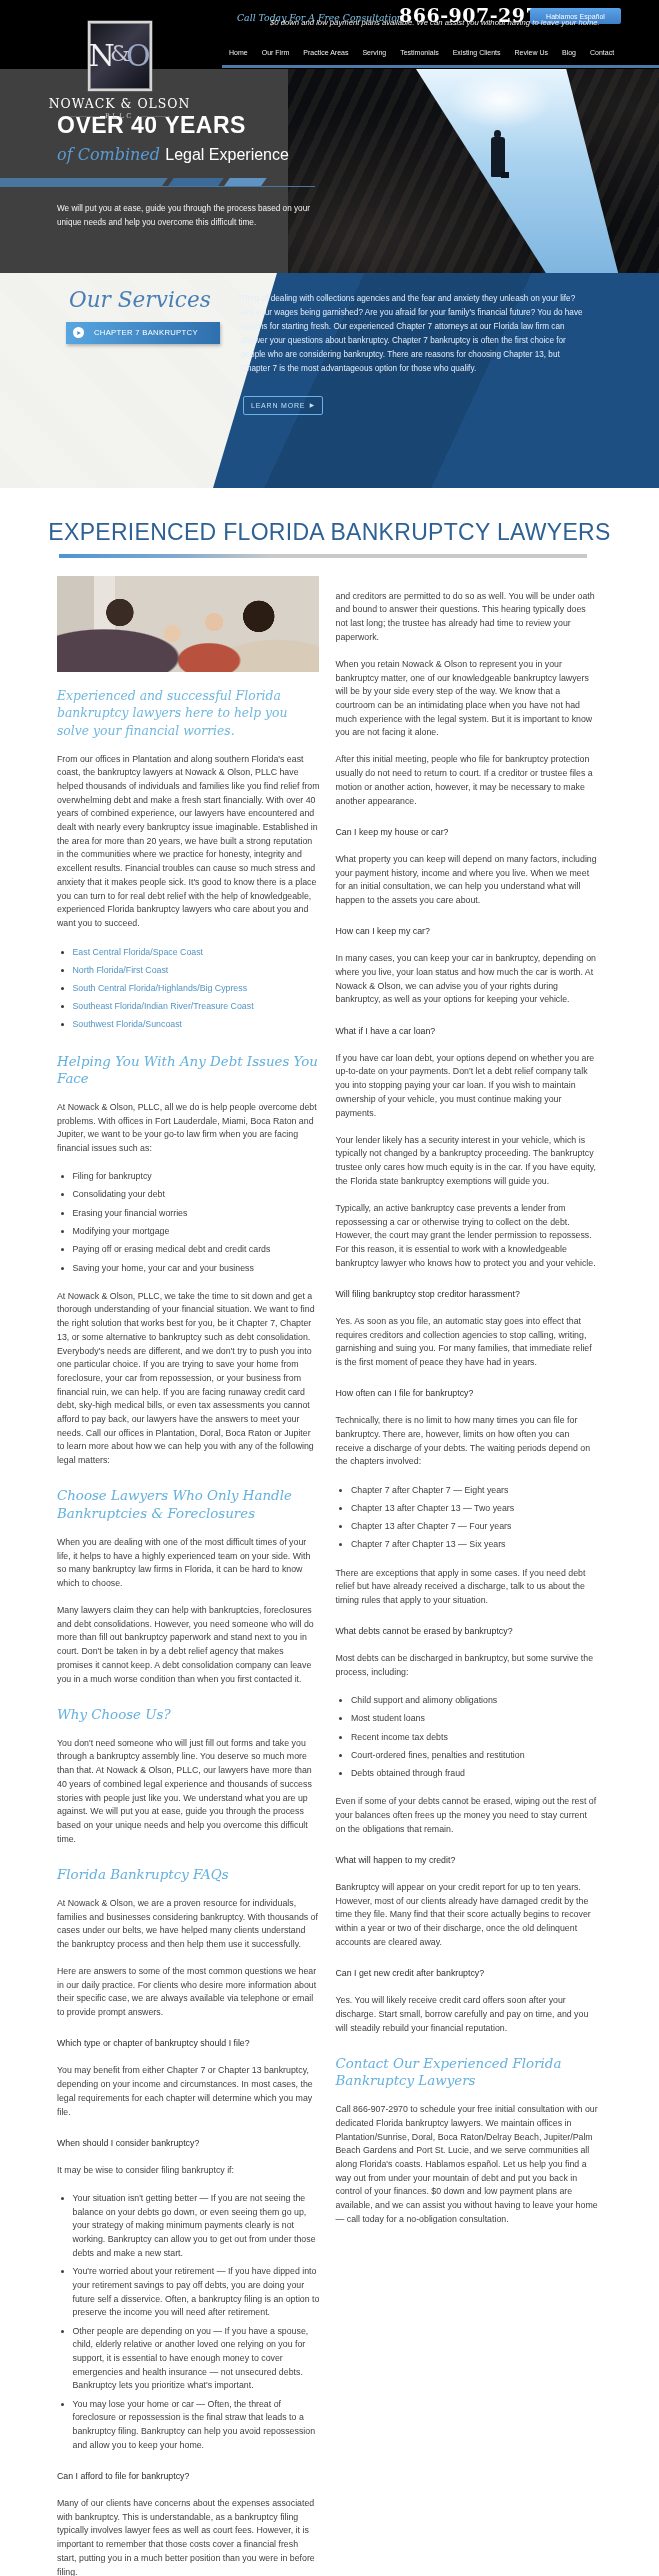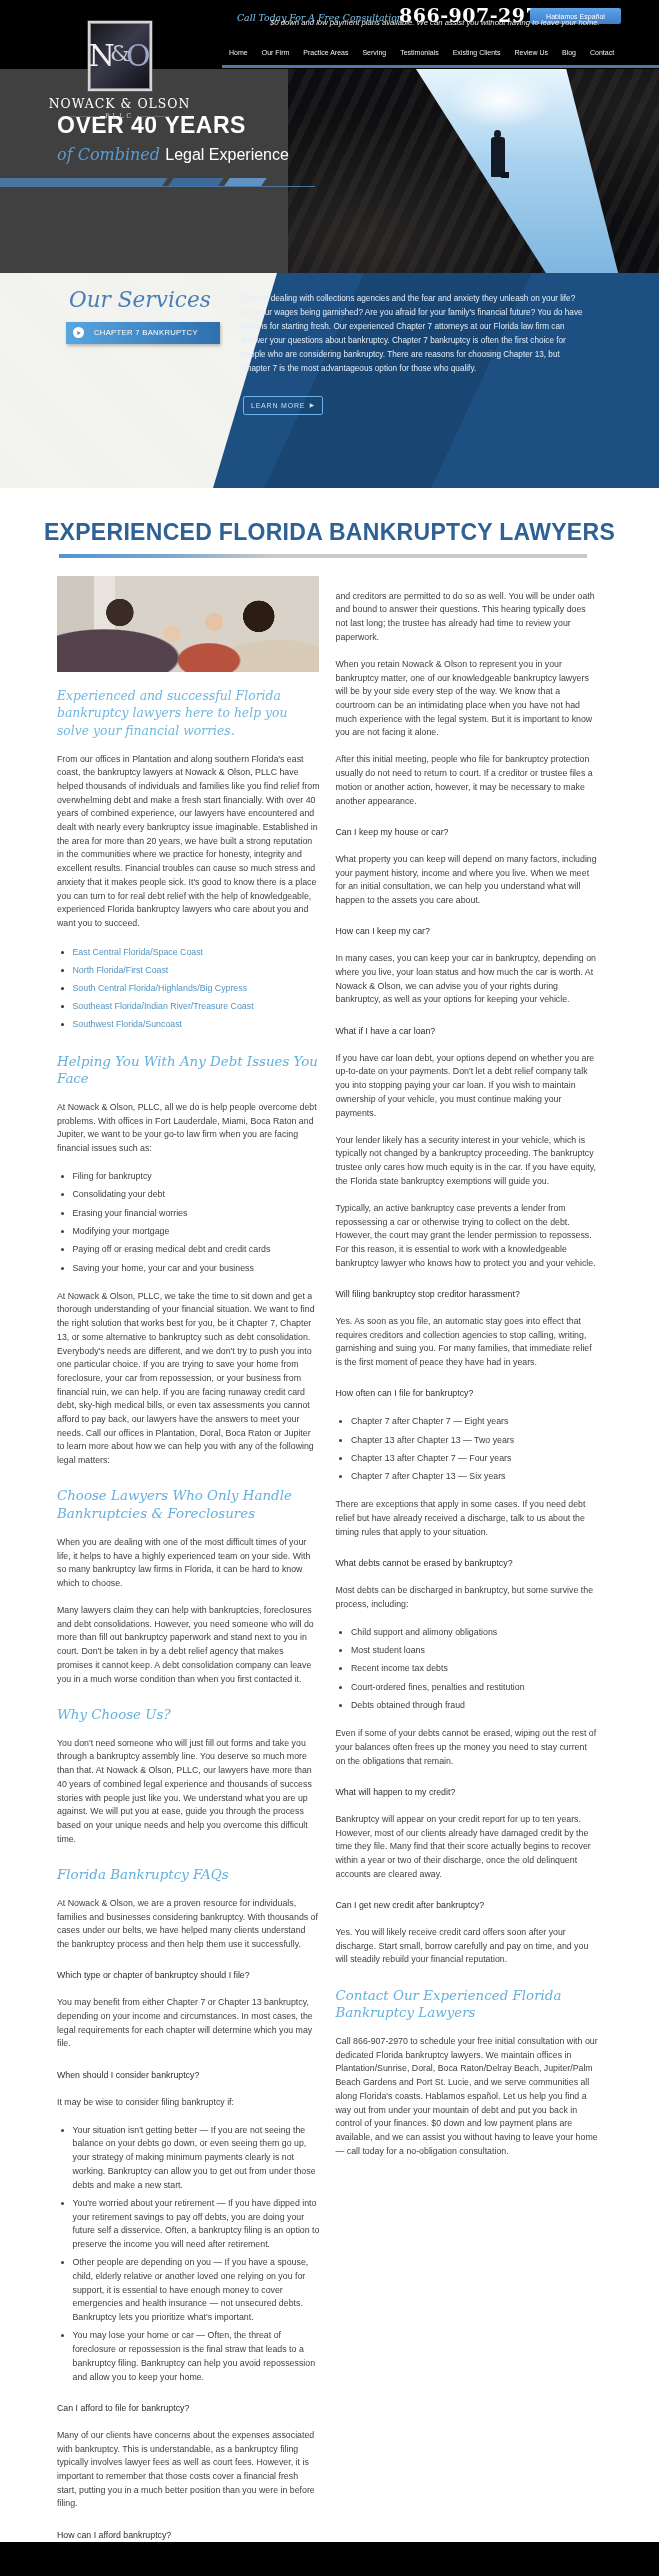--- a/index.html
+++ b/index.html
@@ -140,6 +140,7 @@
       <i class="d3"></i>
       <i class="d4"></i>
     </div>
+  <div class="hero-sub">We will put you at ease, guide you through the process based on your unique needs and help you overcome this difficult time.</div>
 </div>
 
 <div class="services">

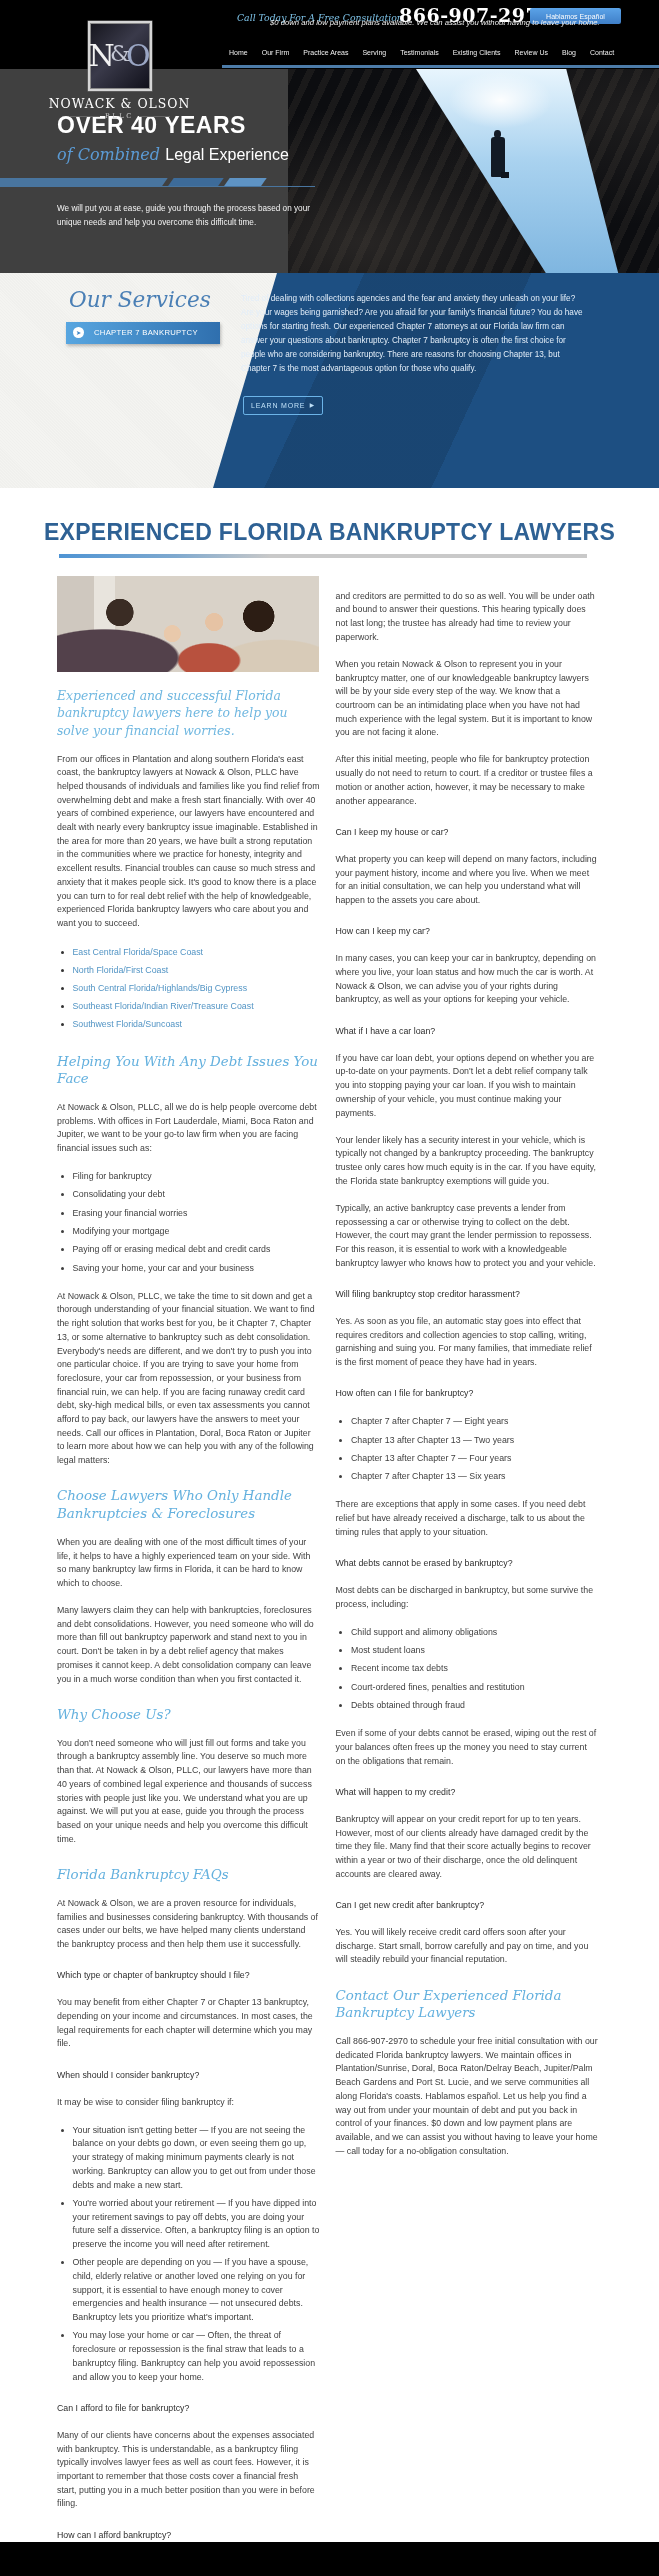--- a/index.html
+++ b/index.html
@@ -62,7 +62,7 @@
 
   
   .main{background:#fff;padding-top:31px;position:relative;}
-  .main h1{margin:0;text-align:center;font-size:23px;font-weight:700;color:#2e6194;letter-spacing:0.3px;}
+  .main h1{margin:0;text-align:center;font-size:23px;font-weight:400;color:#2e6194;letter-spacing:0.3px;}
   .main-divider{width:528px;height:3.6px;margin:8.2px auto 0 59px;background:linear-gradient(90deg,#4e94d4 0%,#7fa9cf 22%,#c9c9c9 40%,#c9c9c9 100%);}
   .columns{display:flex;gap:15.5px;padding:0 57px;margin-top:18.5px;align-items:flex-start;}
   .col{width:263px;}

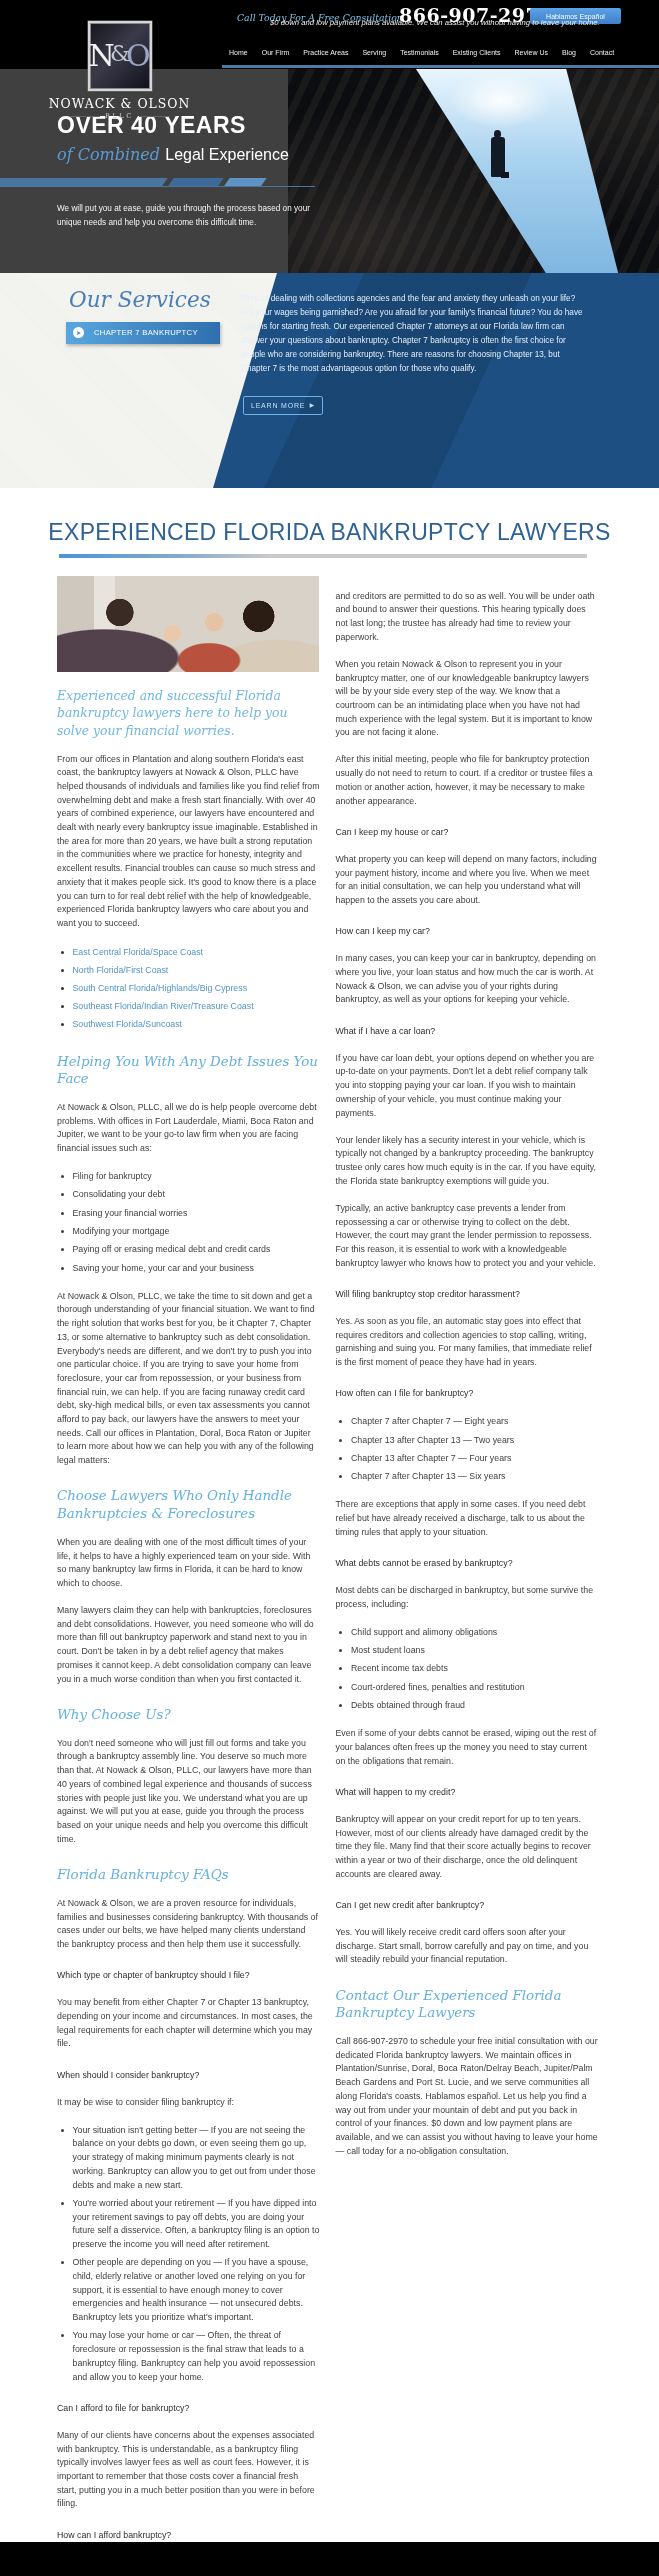--- a/index.html
+++ b/index.html
@@ -220,6 +220,7 @@
         <p class="faq-q">Will filing bankruptcy stop creditor harassment?</p>
         <p>Yes. As soon as you file, an automatic stay goes into effect that requires creditors and collection agencies to stop calling, writing, garnishing and suing you. For many families, that immediate relief is the first moment of peace they have had in years.</p>
         <p class="faq-q">How often can I file for bankruptcy?</p>
+        <p>Technically, there is no limit to how many times you can file for bankruptcy. There are, however, limits on how often you can receive a discharge of your debts. The waiting periods depend on the chapters involved:</p>
         <ul>
           <li>Chapter 7 after Chapter 7 — Eight years</li>
           <li>Chapter 13 after Chapter 13 — Two years</li>

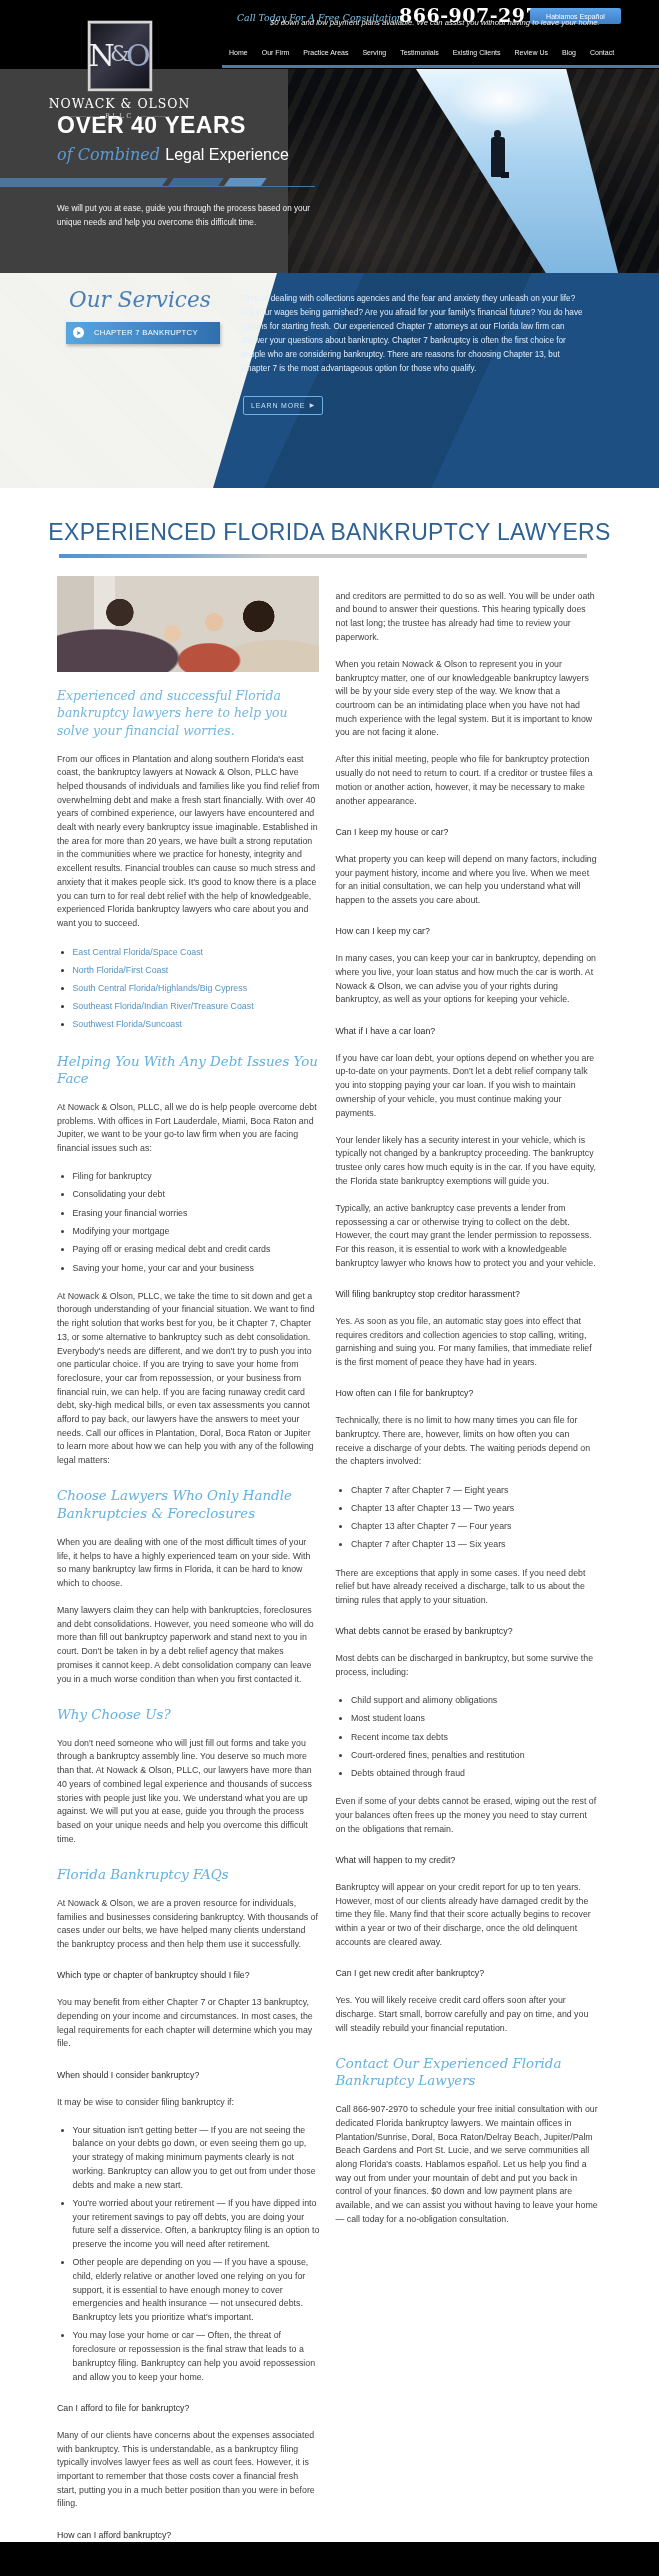--- a/index.html
+++ b/index.html
@@ -191,6 +191,7 @@
         <p>You don't need someone who will just fill out forms and take you through a bankruptcy assembly line. You deserve so much more than that. At Nowack &amp; Olson, PLLC, our lawyers have more than 40 years of combined legal experience and thousands of success stories with people just like you. We understand what you are up against. We will put you at ease, guide you through the process based on your unique needs and help you overcome this difficult time.</p>
         <h2>Florida Bankruptcy FAQs</h2>
         <p>At Nowack &amp; Olson, we are a proven resource for individuals, families and businesses considering bankruptcy. With thousands of cases under our belts, we have helped many clients understand the bankruptcy process and then help them use it successfully.</p>
+        <p>Here are answers to some of the most common questions we hear in our daily practice. For clients who desire more information about their specific case, we are always available via telephone or email to provide prompt answers.</p>
         <p class="faq-q">Which type or chapter of bankruptcy should I file?</p>
         <p>You may benefit from either Chapter 7 or Chapter 13 bankruptcy, depending on your income and circumstances. In most cases, the legal requirements for each chapter will determine which you may file.</p>
         <p class="faq-q">When should I consider bankruptcy?</p>

